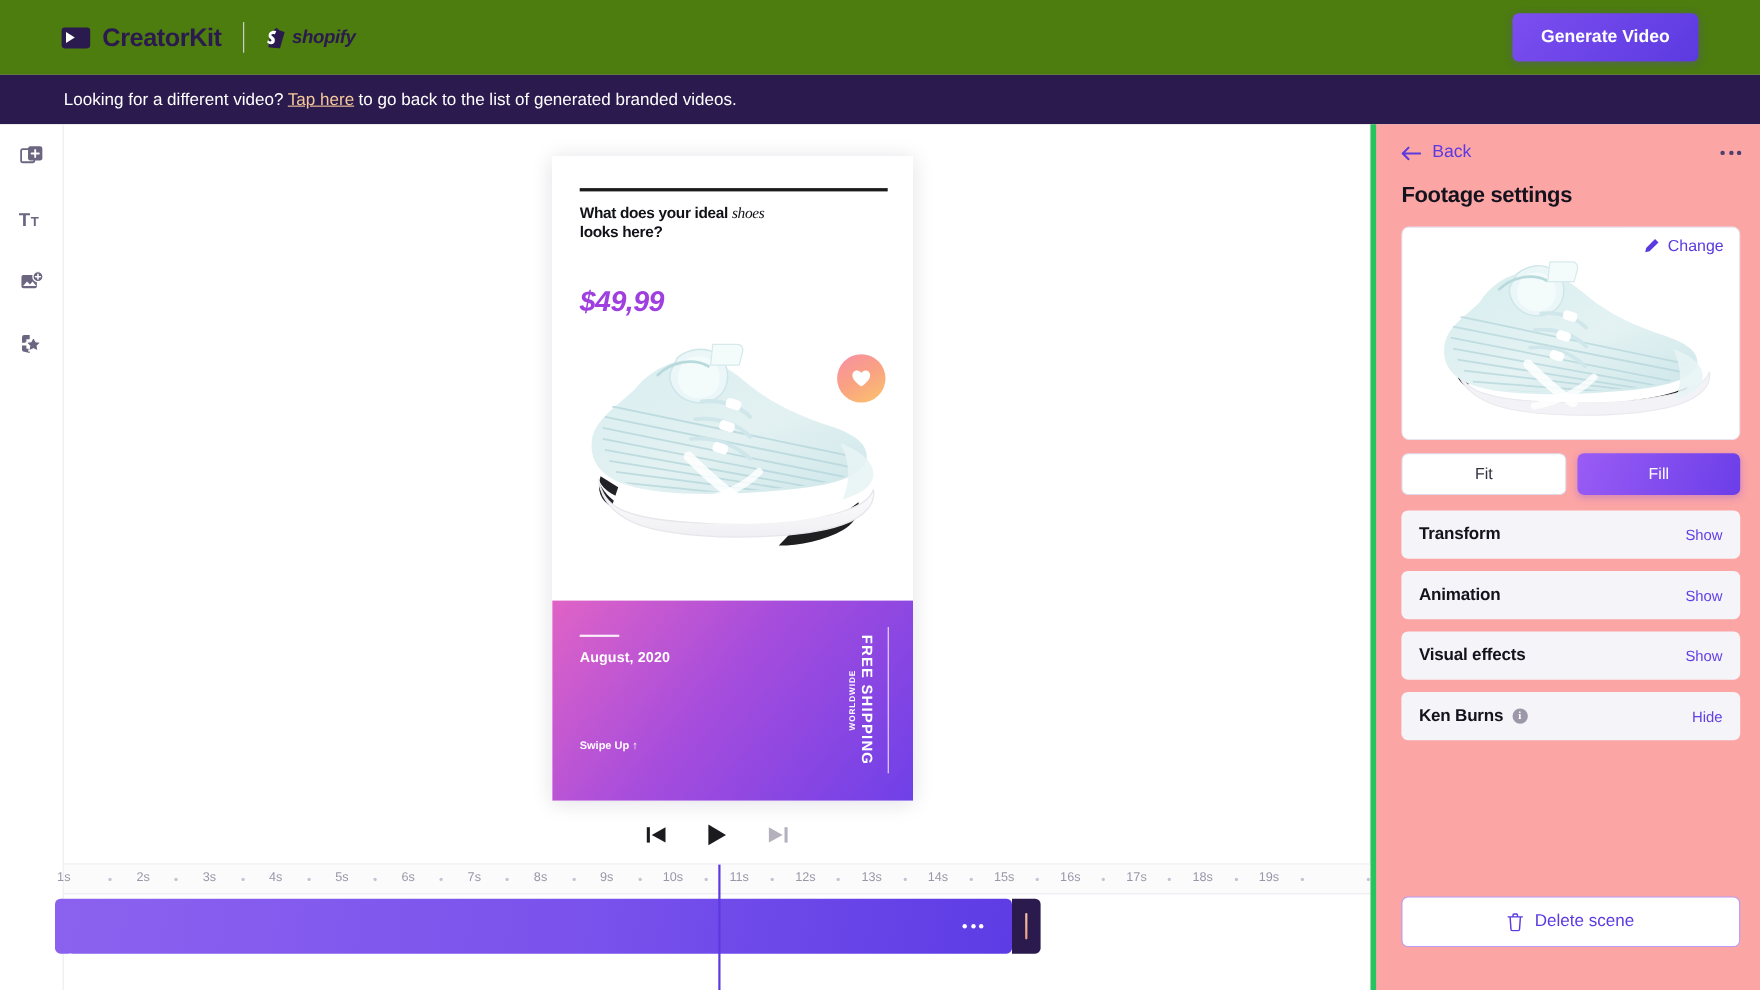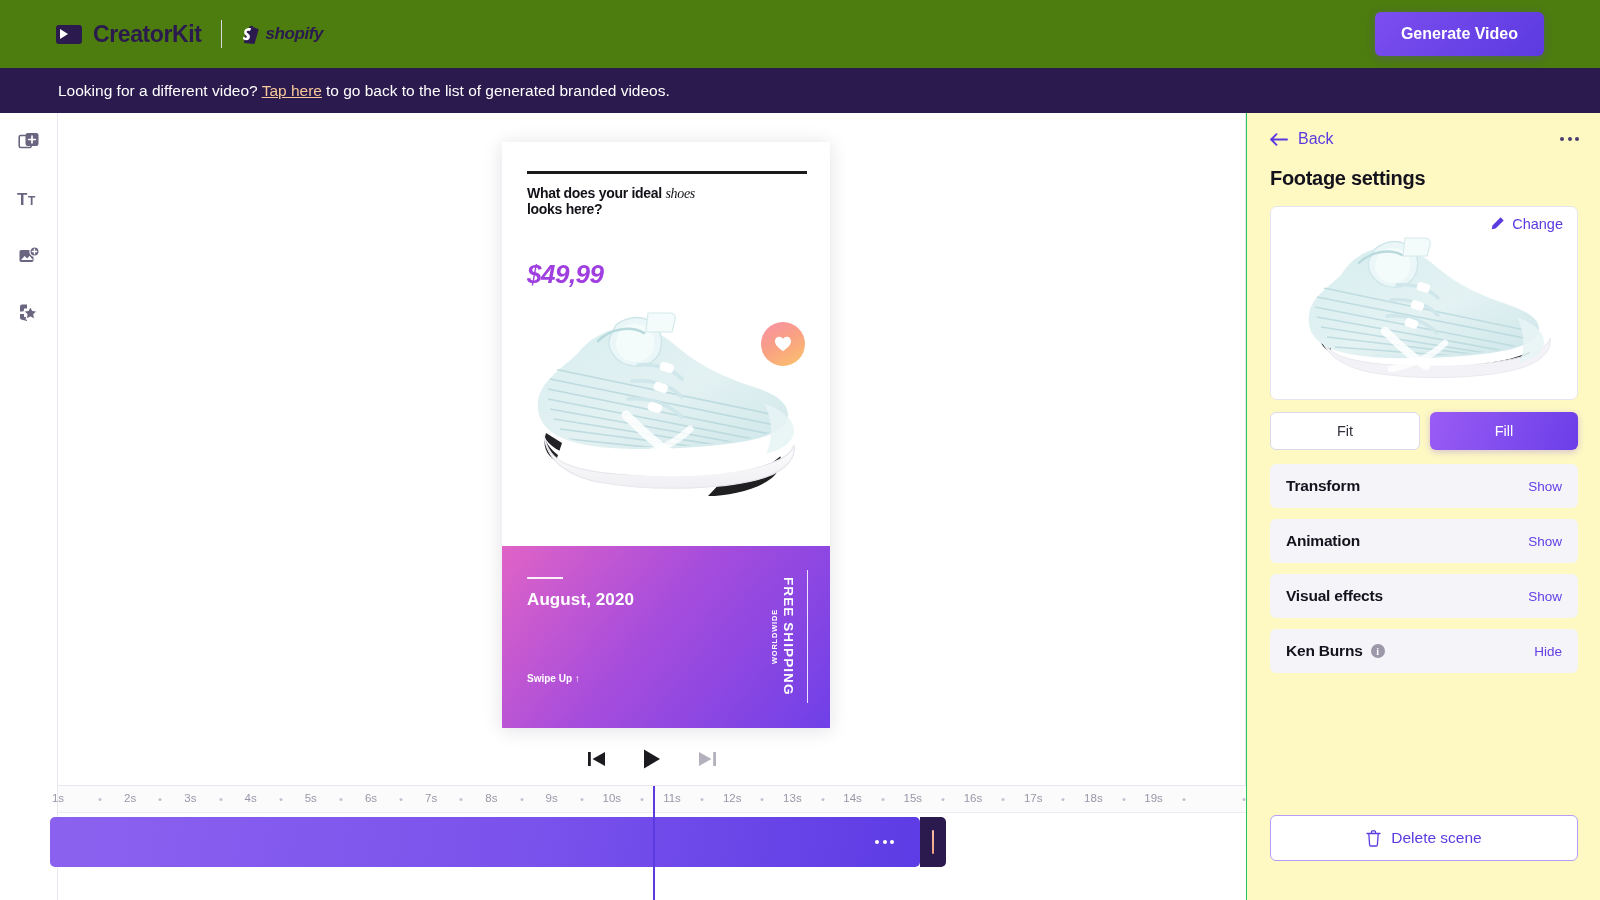--- a/index.html
+++ b/index.html
@@ -215,8 +215,8 @@
   
   .panel {
     position: absolute; left: 1246px; top: 113px;
-    width: 354px; height: 787px; background: #fef9c3;
-    border-left: 1px solid #22c55e;
+    width: 354px; height: 787px; background: #fca5a5;
+    border-left: 5px solid #22c55e;
   }
   .panel-head {
     position: absolute; left: 0; top: 0; width: 354px; height: 52px;

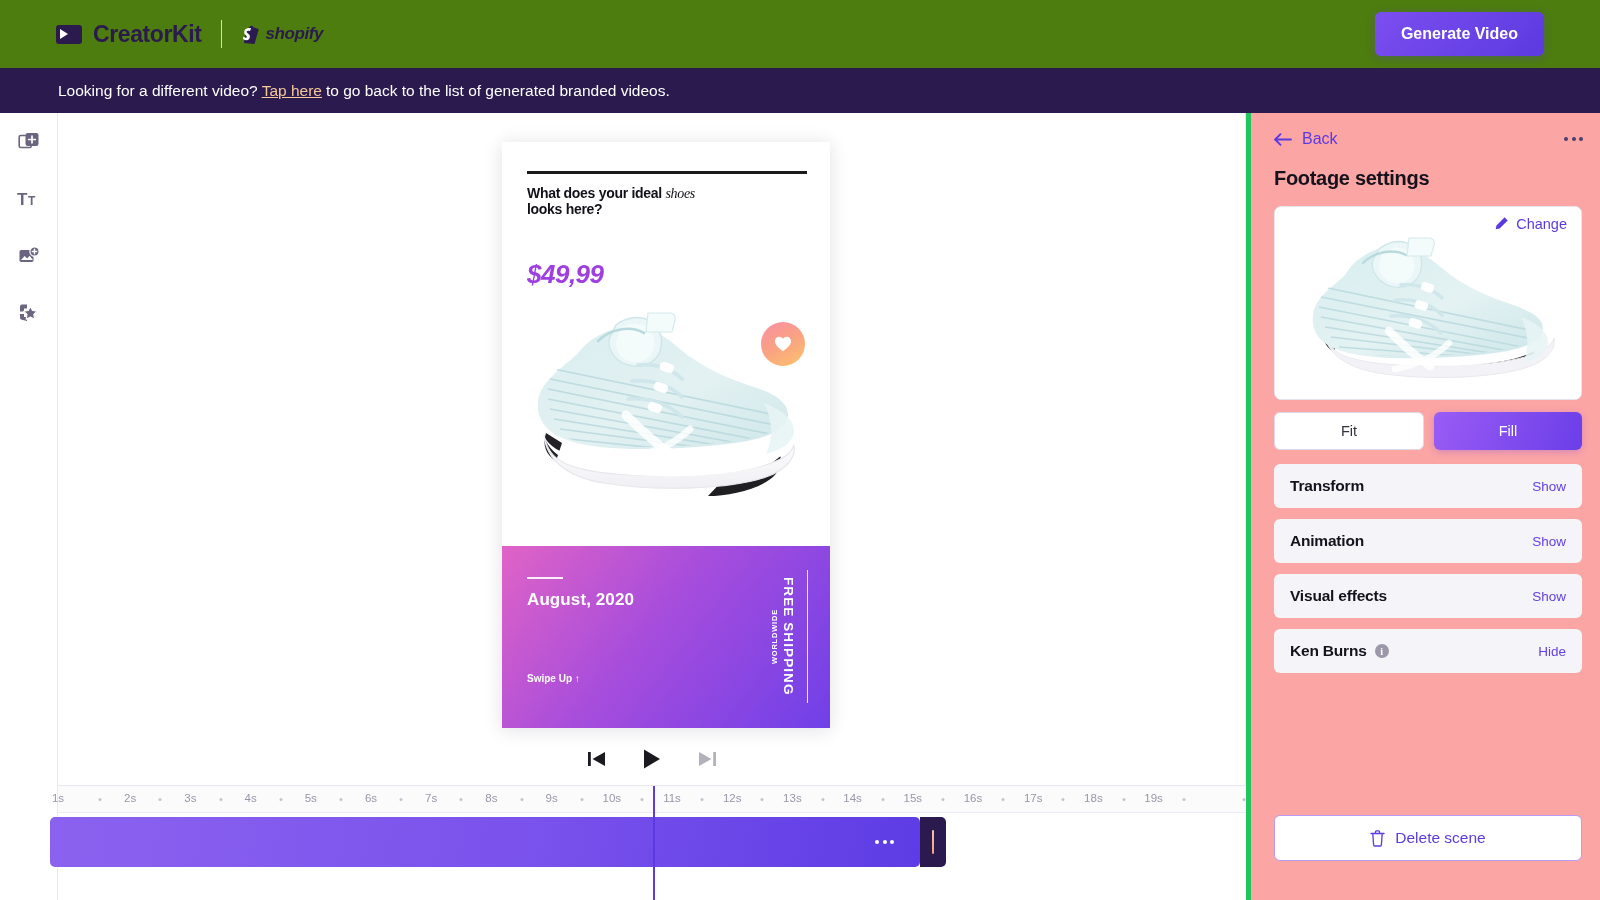--- a/index.html
+++ b/index.html
@@ -130,7 +130,7 @@
   }
   .pb-date {
     position: absolute; left: 25px; top: 44px;
-    font-size: 17px; font-weight: bold; letter-spacing: 0.1px;
+    font-size: 13px; font-weight: bold; letter-spacing: 0.1px;
   }
   .pb-swipe {
     position: absolute; left: 25px; top: 127px;

